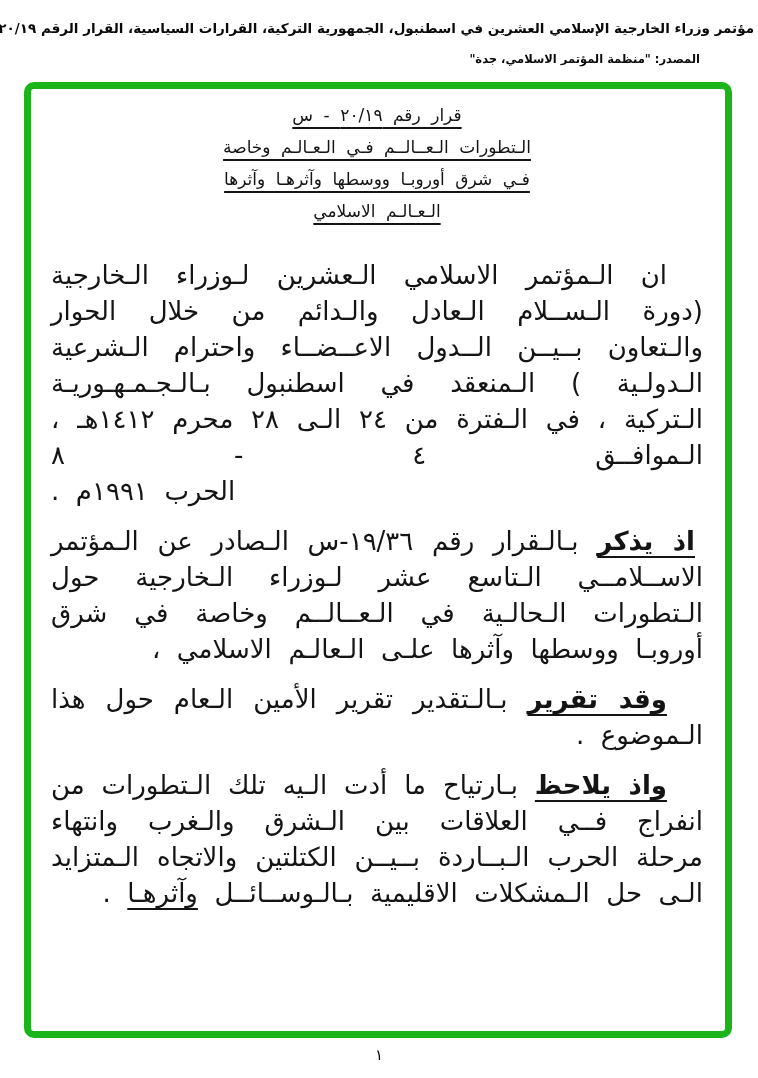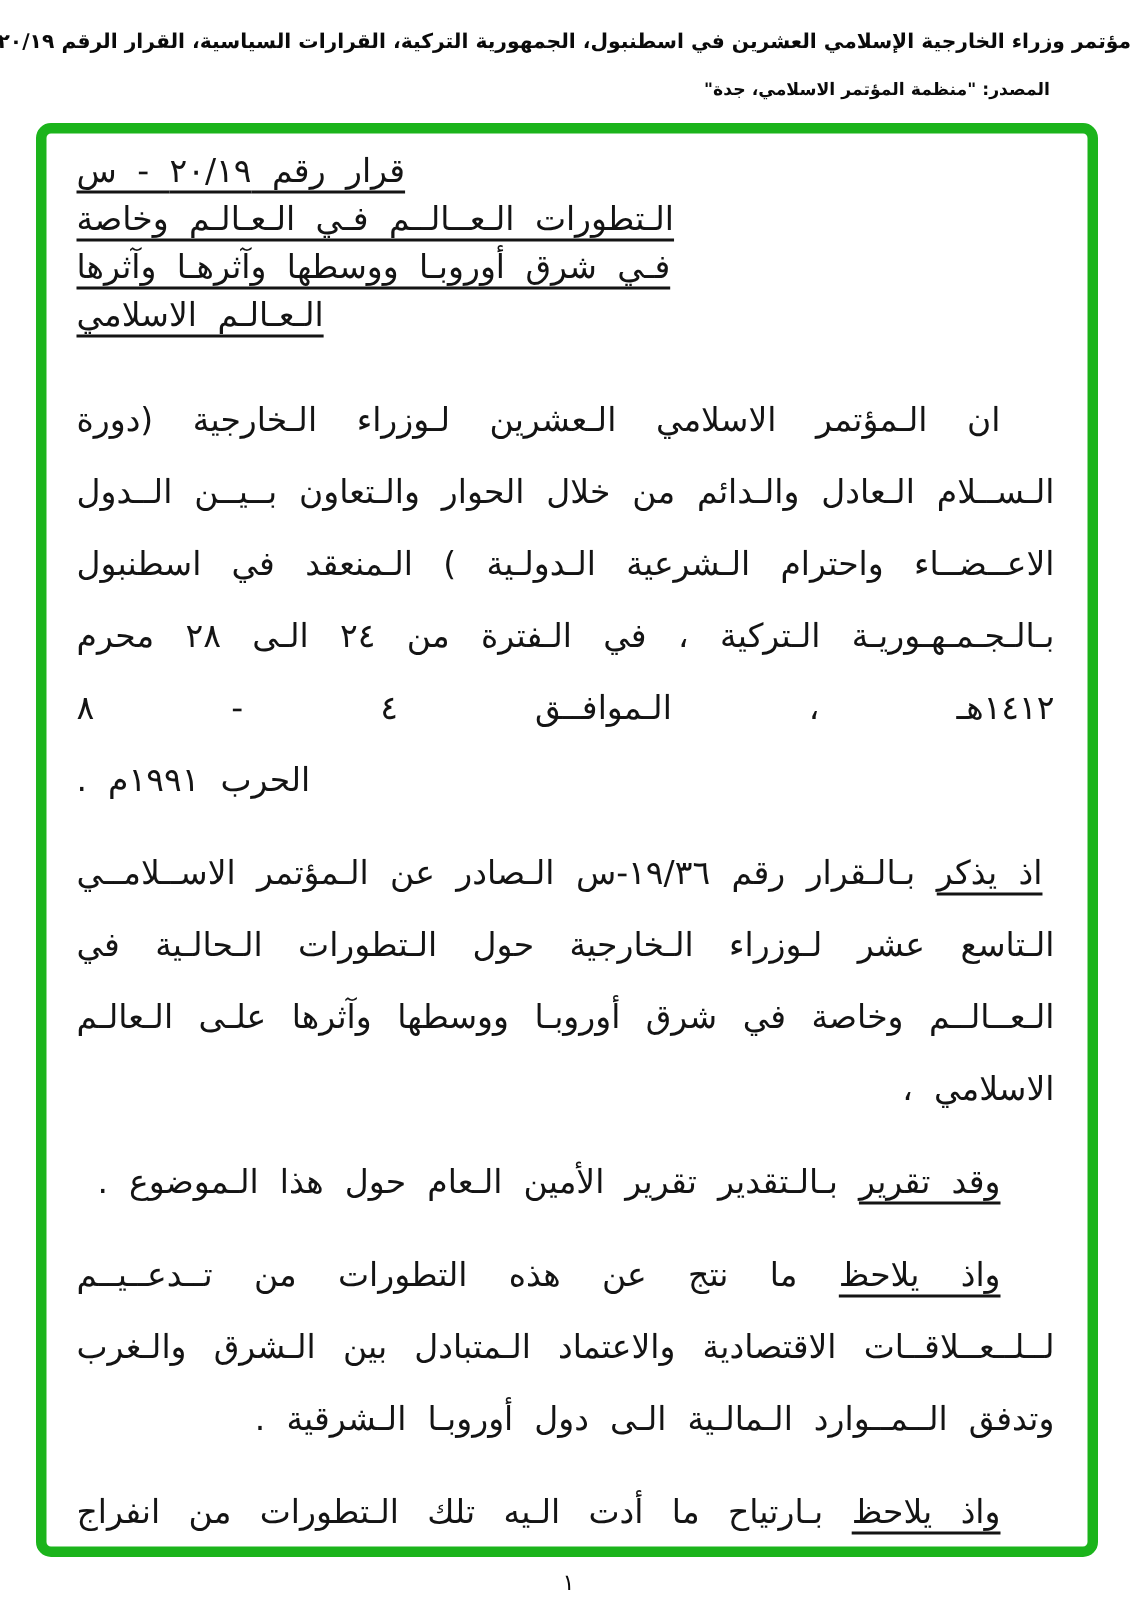--- a/index.html
+++ b/index.html
@@ -24,7 +24,7 @@
     box-sizing:border-box;border:7px solid #1bb41b;border-radius:10px;
     padding:10px 22px 0 20px;direction:rtl;overflow:hidden;background:#fff;
   }
-  .title{ text-align:left;font-size:22px;line-height:32px;margin:0 0 30px 0; }
+  .title{ text-align:center;font-size:17px;line-height:32px;margin:0 0 30px 0; }
   .title .tl{
     display:inline-block;text-decoration:underline;text-decoration-thickness:1.5px;
     text-underline-offset:6px;word-spacing:0.3em;

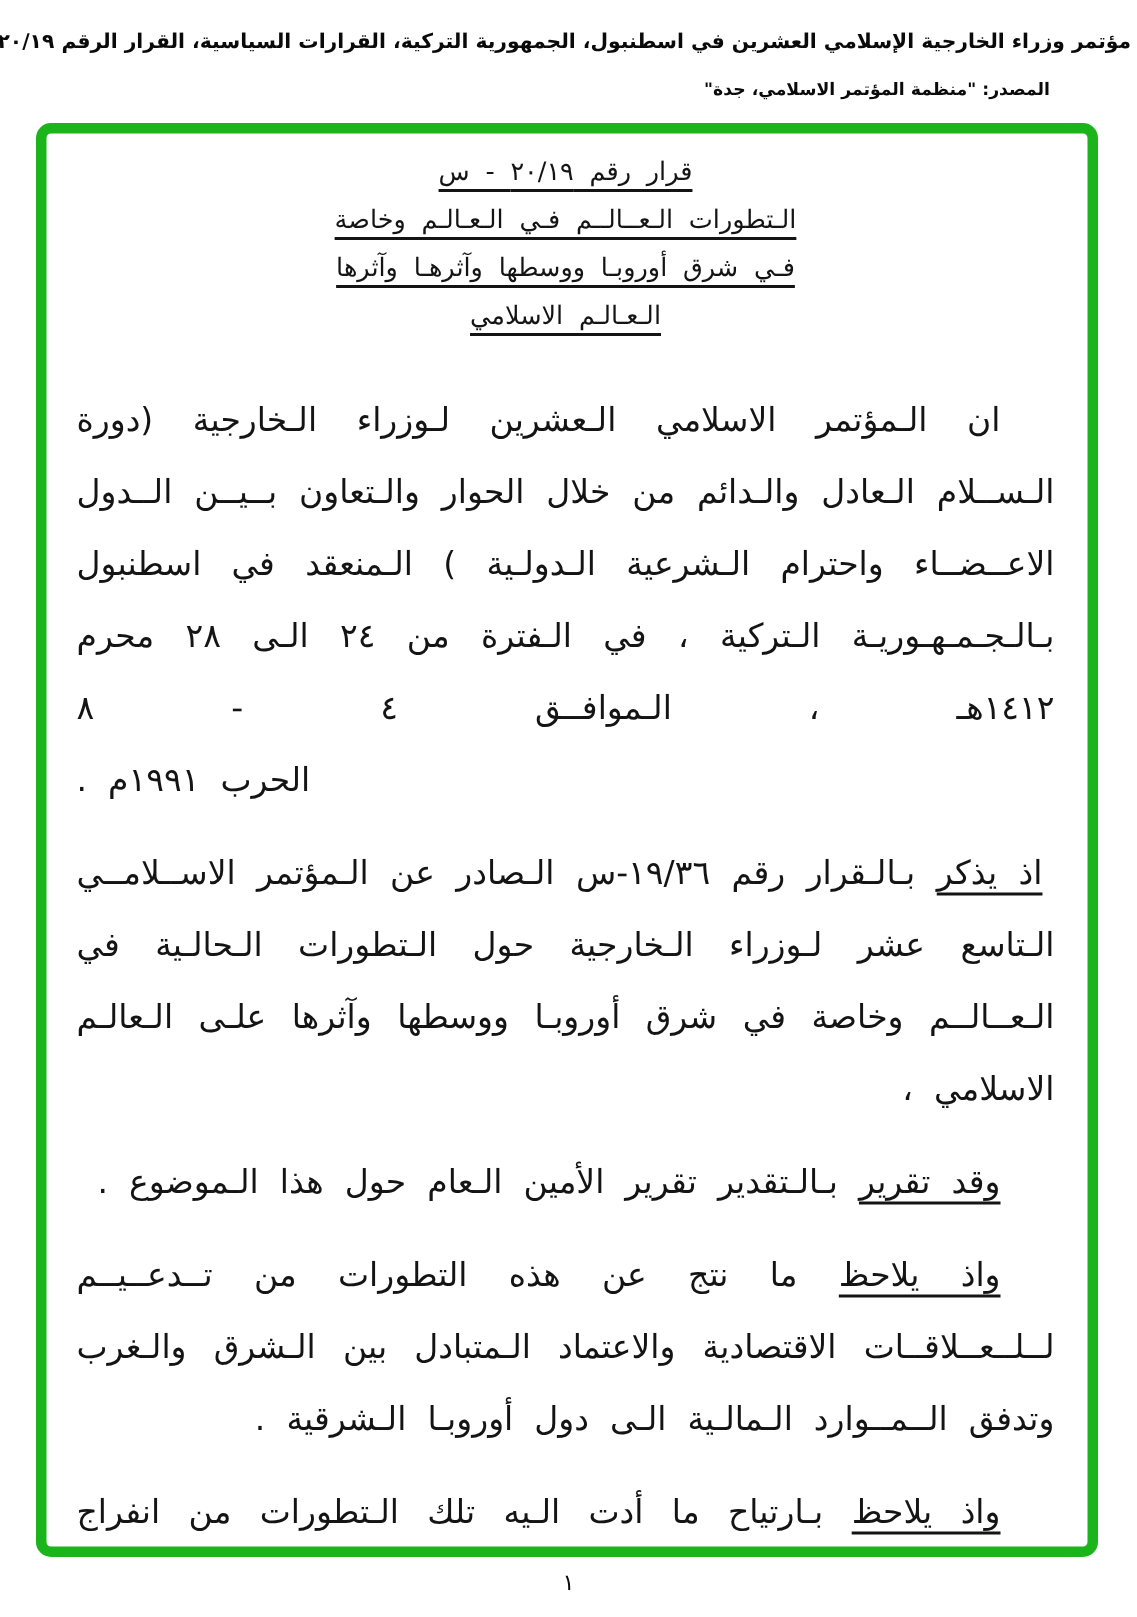--- a/index.html
+++ b/index.html
@@ -31,7 +31,7 @@
   }
   .title .trow{display:block;}
   .para{
-    margin:0 0 14px 0;font-size:22px;line-height:48px;
+    margin:0 0 14px 0;font-size:26px;line-height:36px;
     text-align:justify;direction:rtl;word-spacing:0.32em;
   }
   .para.indent{ text-indent:36px; }

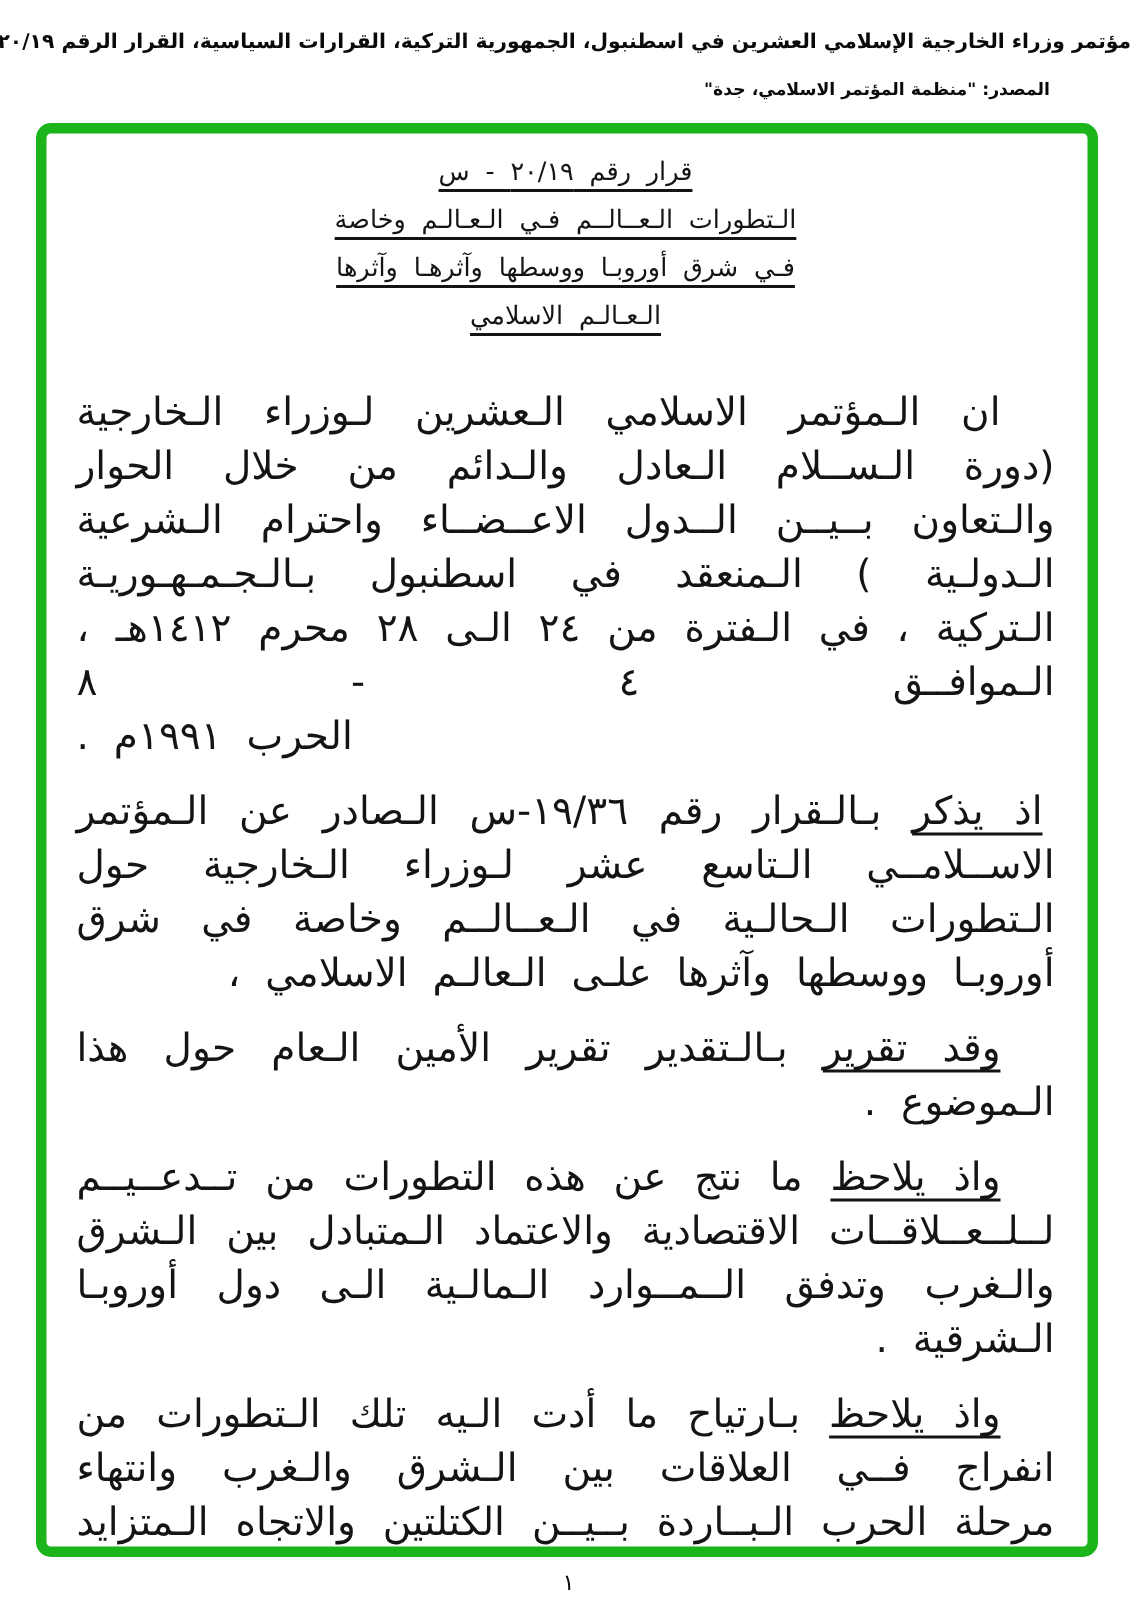--- a/index.html
+++ b/index.html
@@ -39,7 +39,7 @@
   .para.fill-last{ text-align-last:justify;margin-bottom:0; }
   .para.tail-left{ text-align:left;text-align-last:left;text-indent:0;margin:0 0 14px 0; }
   .lead{
-    font-weight:normal;text-decoration:underline;
+    font-weight:bold;text-decoration:underline;
     text-decoration-thickness:1.5px;text-underline-offset:6px;
   }
   .utail{

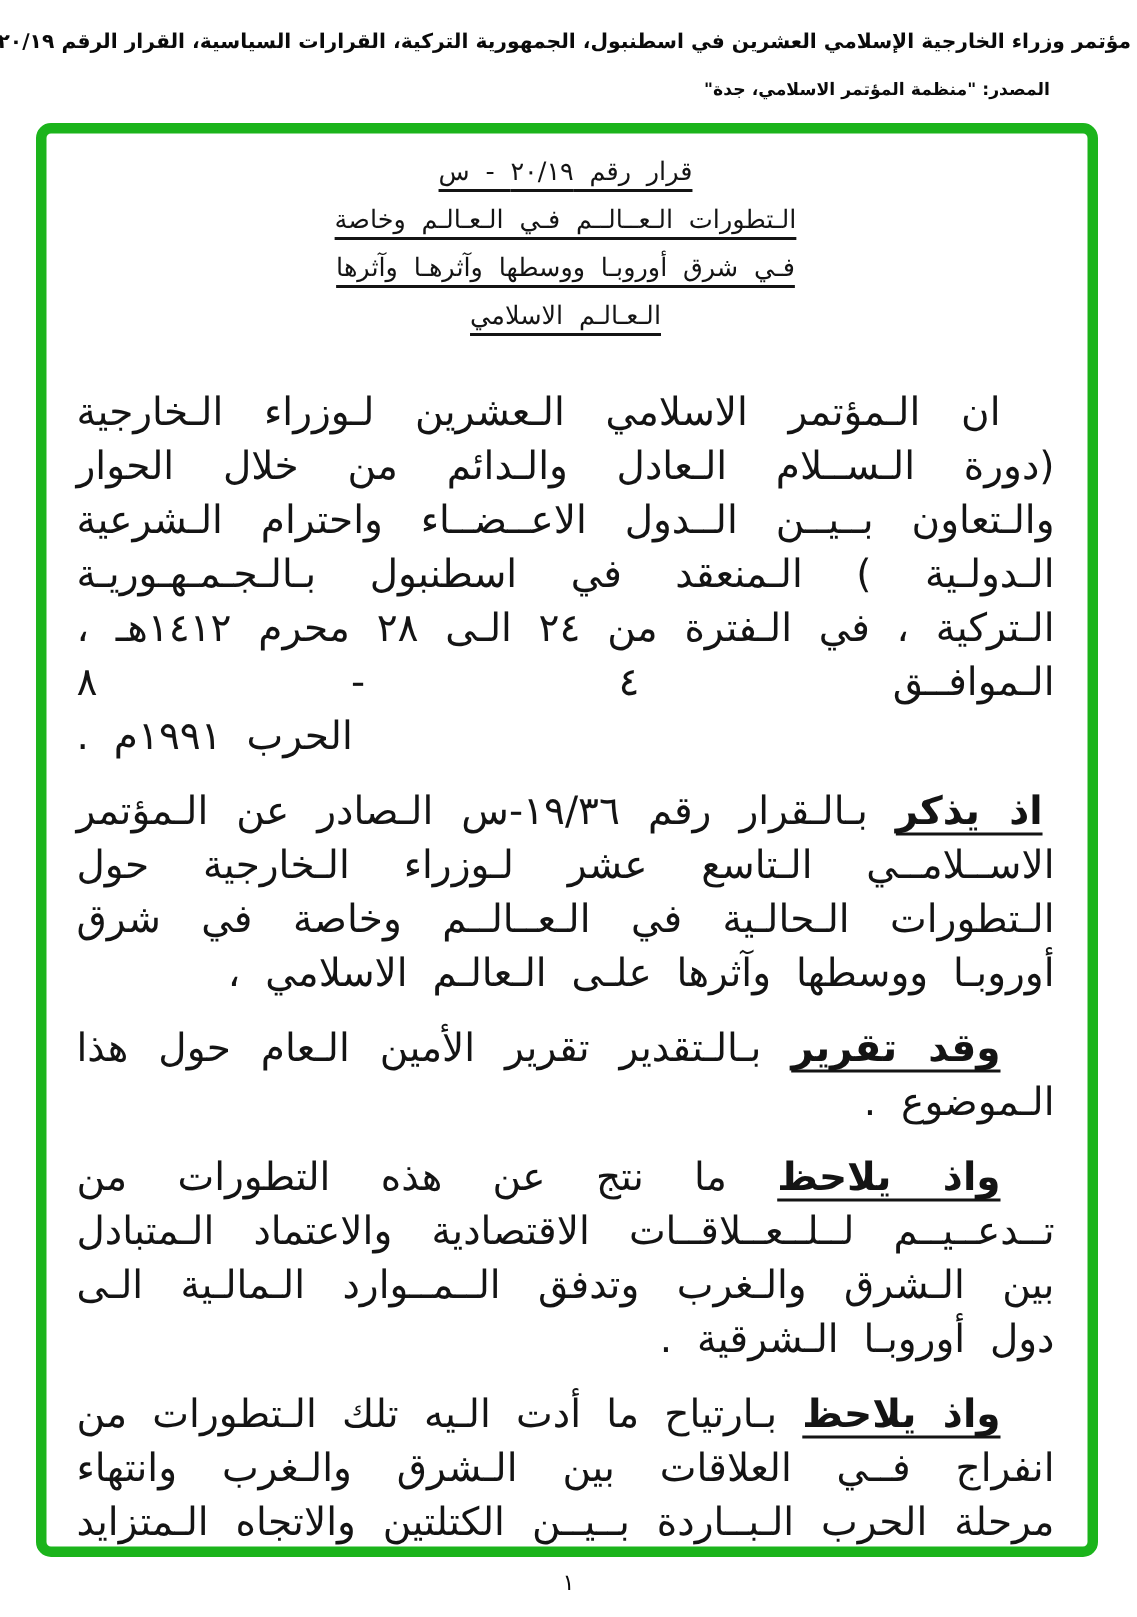--- a/index.html
+++ b/index.html
@@ -82,9 +82,6 @@
   </p>
 
 
-  <p class="para indent">
-    <span class="lead">واذ يلاحظ</span><span> ما نتج عن هذه التطورات من تــدعــيــم لــلــعــلاقــات الاقتصادية والاعتماد الـمتبادل بين الـشرق والـغرب وتدفق الــمــوارد الـمالـية الـى دول أوروبـا الـشرقية .</span>
-  </p>
 
   <p class="para indent">
     <span class="lead">واذ يلاحظ</span><span> بـارتياح ما أدت الـيه تلك الـتطورات من انفراج فــي العلاقات بين الـشرق والـغرب وانتهاء مرحلة الحرب الـبــاردة بــيــن الكتلتين والاتجاه الـمتزايد الـى حل الـمشكلات الاقليمية بـالـوســائــل </span><span class="utail">السلمية</span><span> .</span>

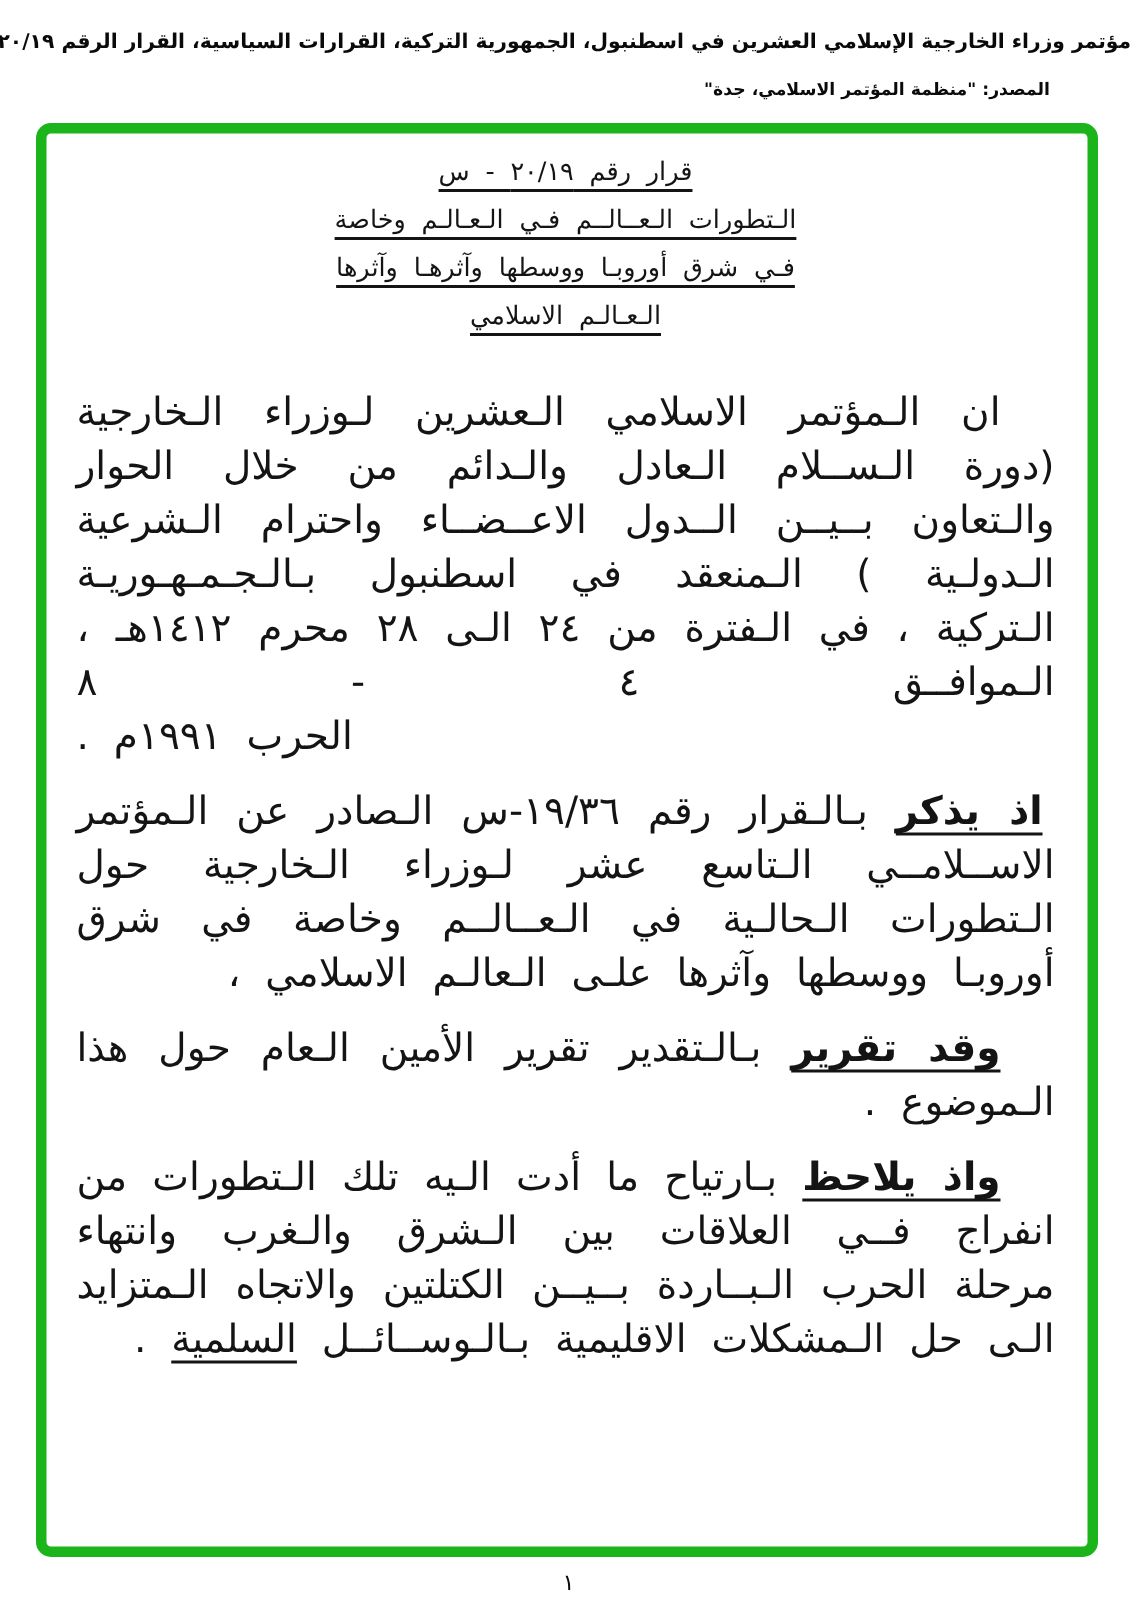--- a/index.html
+++ b/index.html
@@ -84,7 +84,7 @@
 
 
   <p class="para indent">
-    <span class="lead">واذ يلاحظ</span><span> بـارتياح ما أدت الـيه تلك الـتطورات من انفراج فــي العلاقات بين الـشرق والـغرب وانتهاء مرحلة الحرب الـبــاردة بــيــن الكتلتين والاتجاه الـمتزايد الـى حل الـمشكلات الاقليمية بـالـوســائــل </span><span class="utail">السلمية</span><span> .</span>
+    <span class="lead">واذ يلاحظ</span><span> بـارتياح ما أدت الـيه تلك الـتطورات من انفراج فــي العلاقات بين الـشرق والـغرب وانتهاء مرحلة الحرب الـبــاردة بــيــن الكتلتين والاتجاه الـمتزايد الـى حل الـمشكلات الاقليمية بـالـوســائــل </span><span class="utail">وآثرهـا</span><span> .</span>
   </p>
 
 </div>

